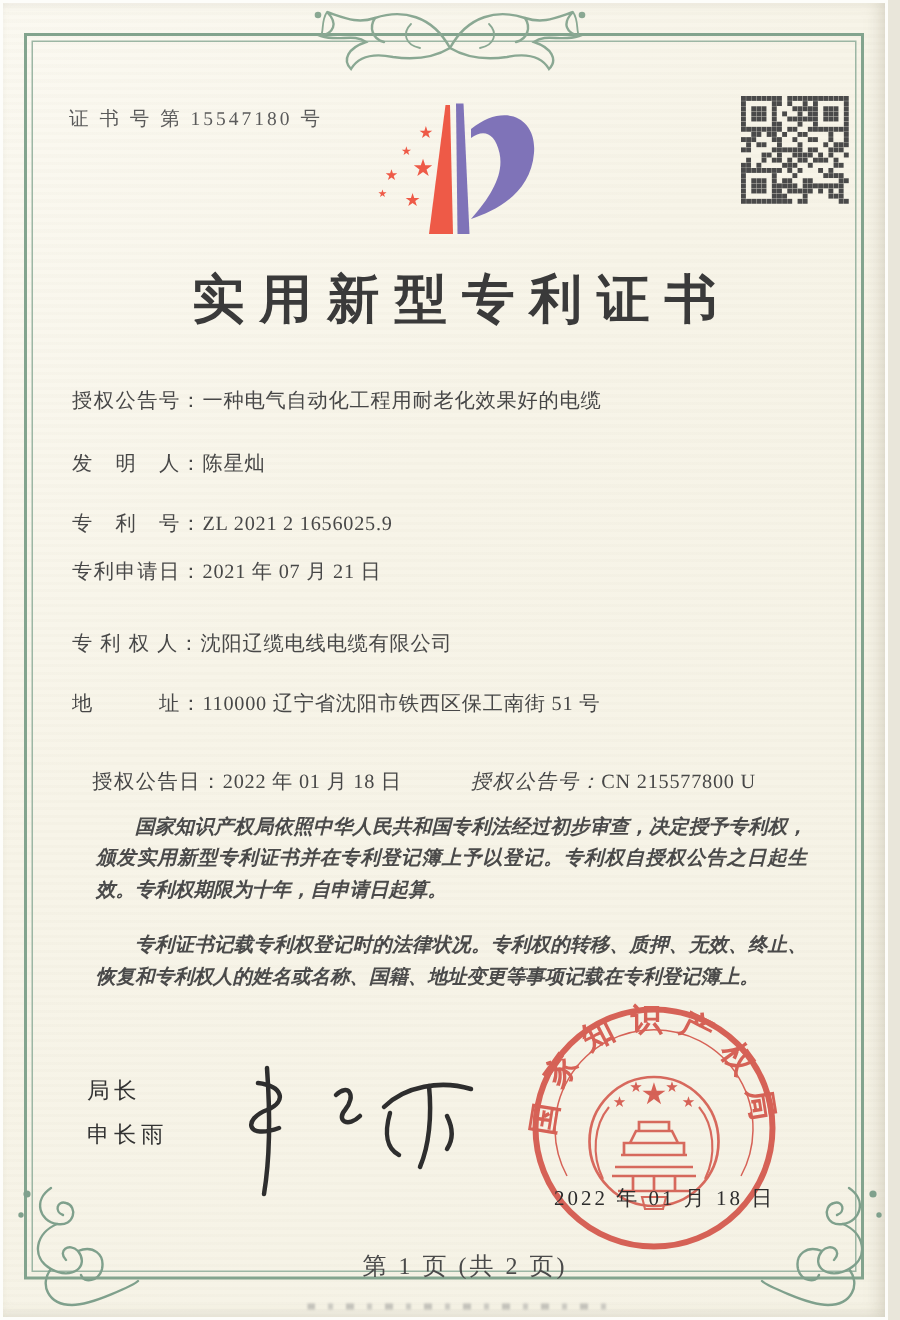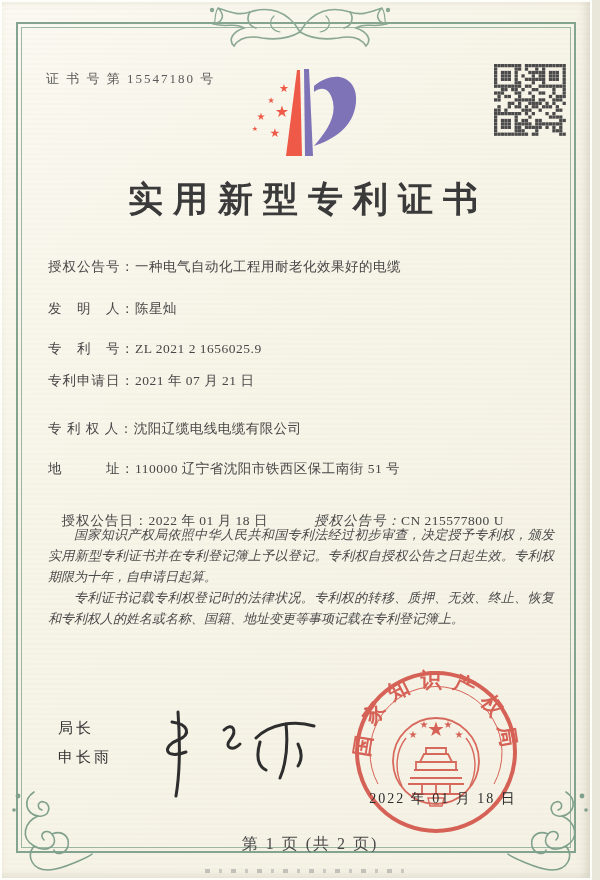--- a/index.html
+++ b/index.html
@@ -24,7 +24,7 @@
   .grant .lab2{margin-left:46px;font-style:italic;}
   .paras{position:absolute;left:48px;top:524px;width:506px;font-size:13px;line-height:1.62;color:#4a4a4a;
          font-style:italic;text-align:justify;}
-  .paras p{margin:0;text-indent:2em;}
+  .paras p{margin:16px;text-indent:2em;font-weight:bold;}
   .sig-block{position:absolute;left:58px;top:714px;font-size:15px;color:#333;letter-spacing:3px;line-height:1.9;font-style:normal;}
   .signature{position:absolute;left:128px;top:700px;}
   .seal{position:absolute;left:350px;top:666px;mix-blend-mode:multiply;opacity:.92;}

